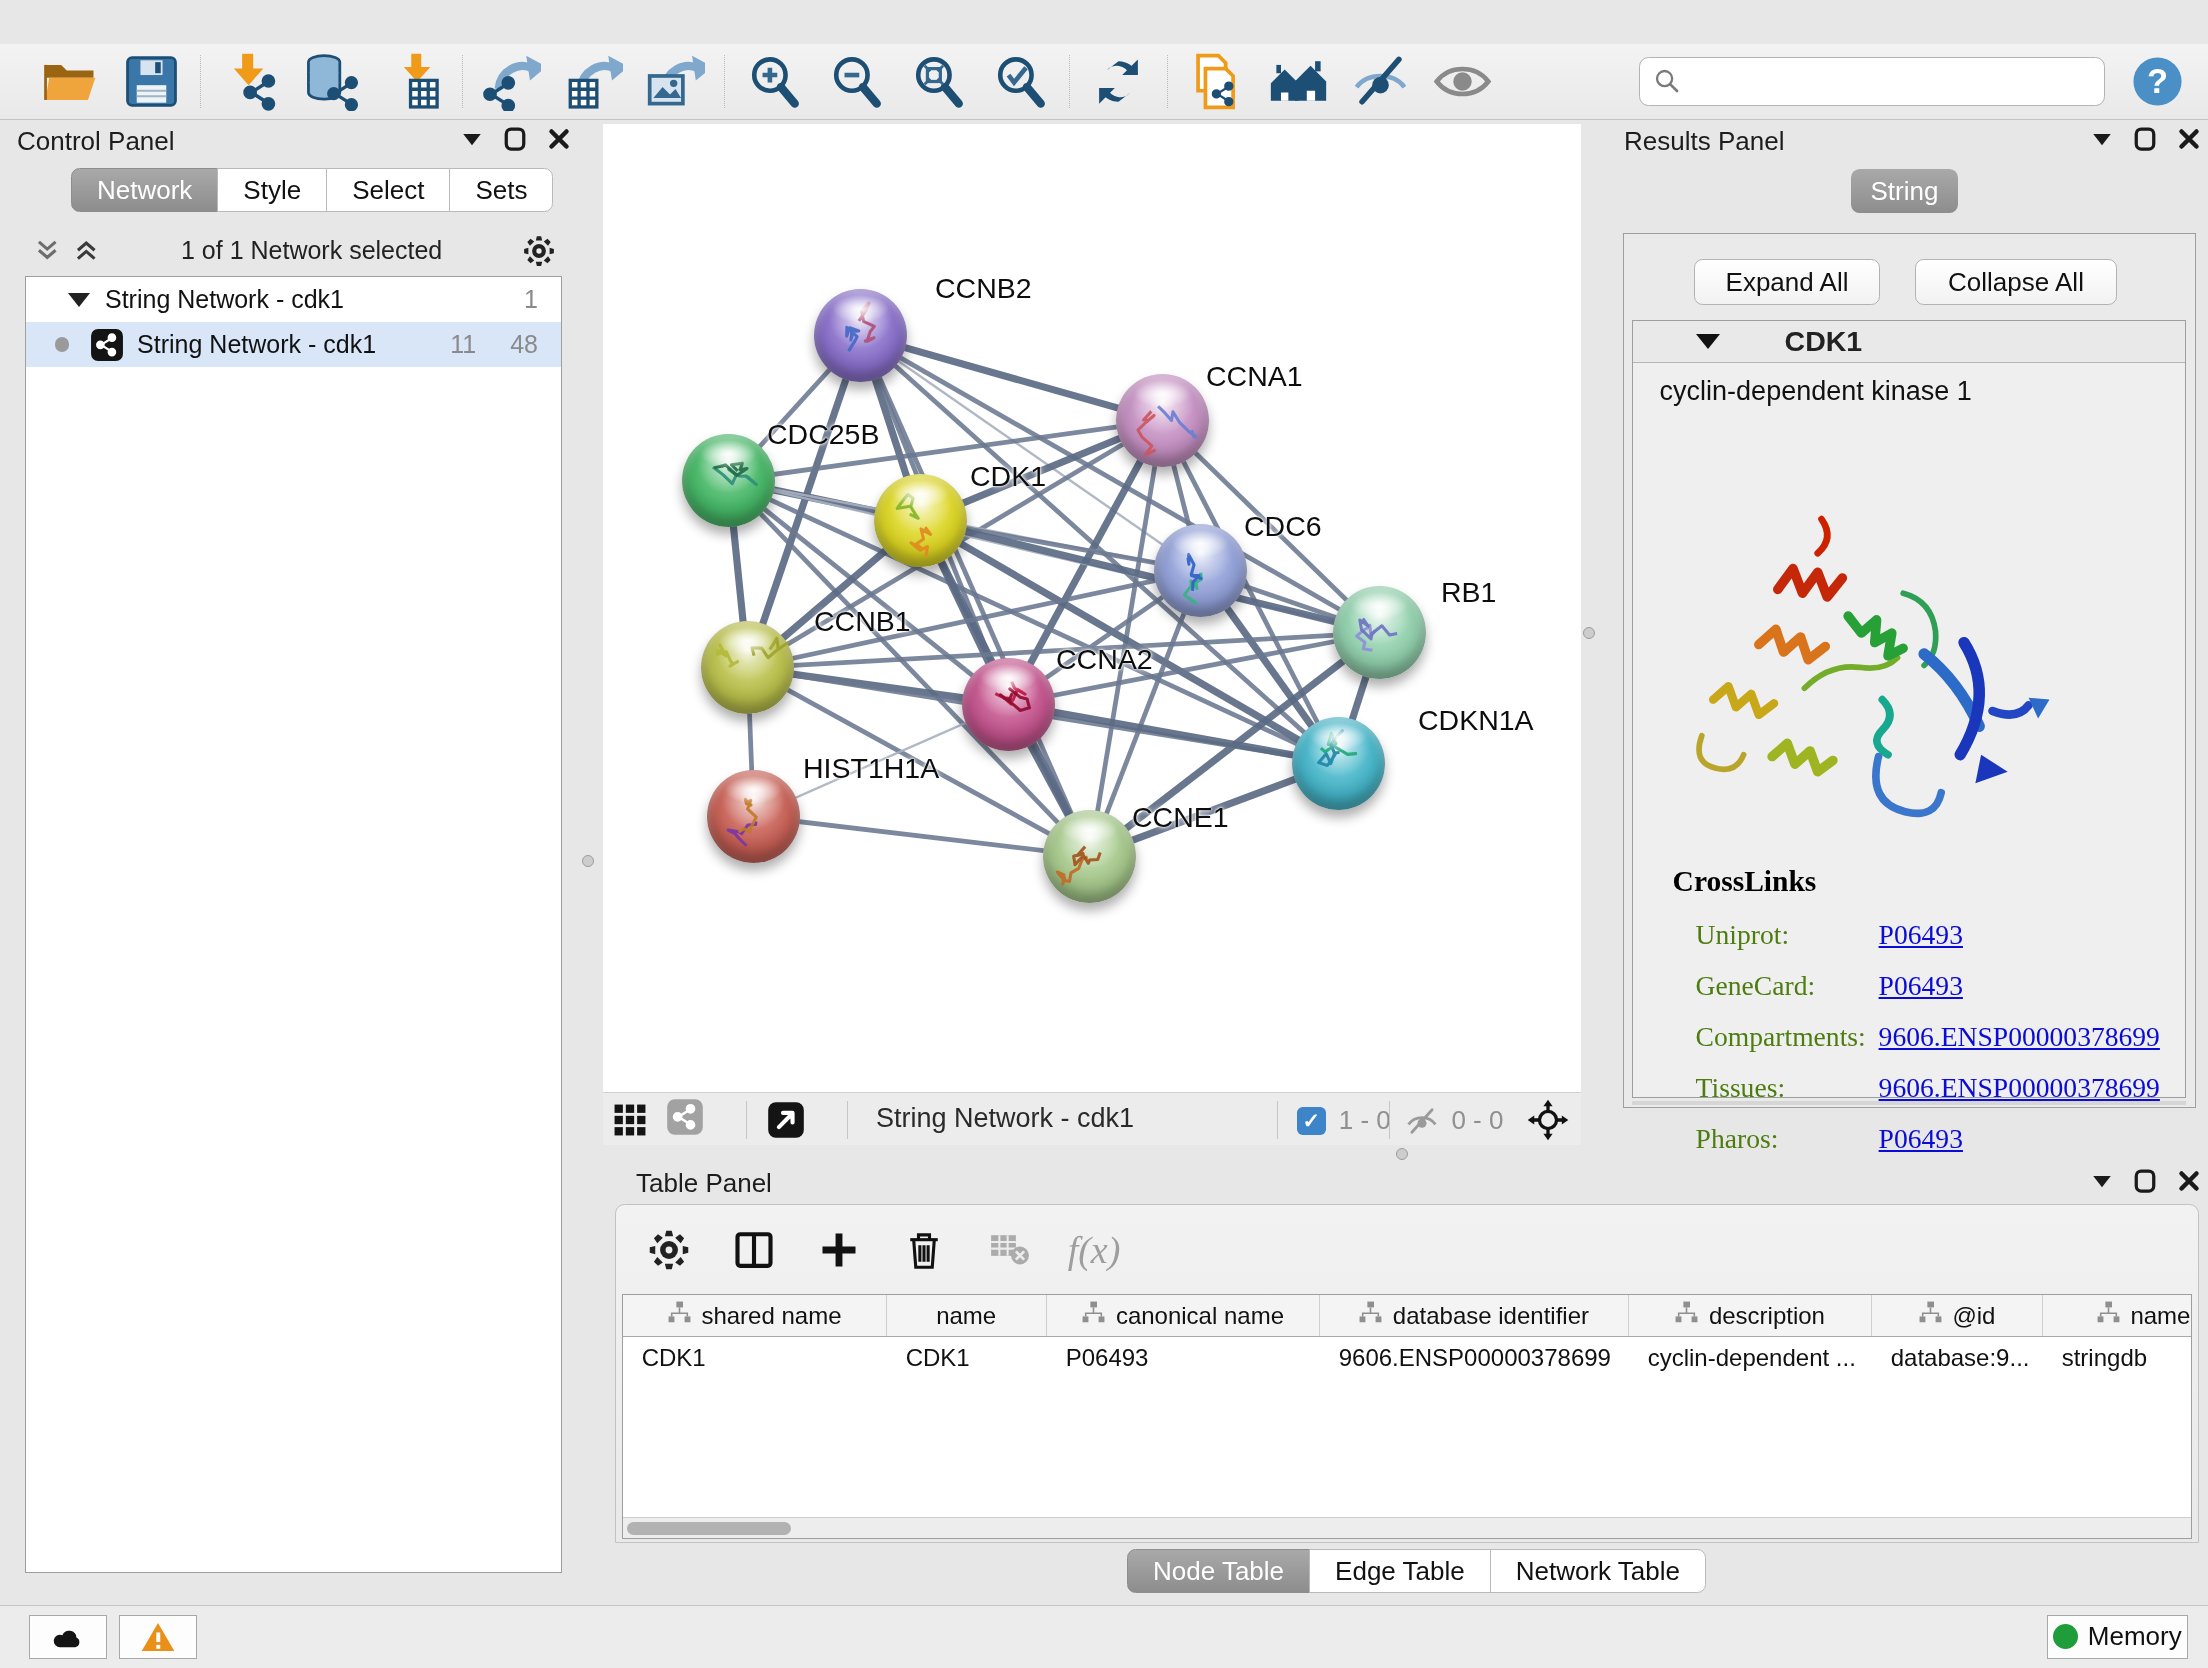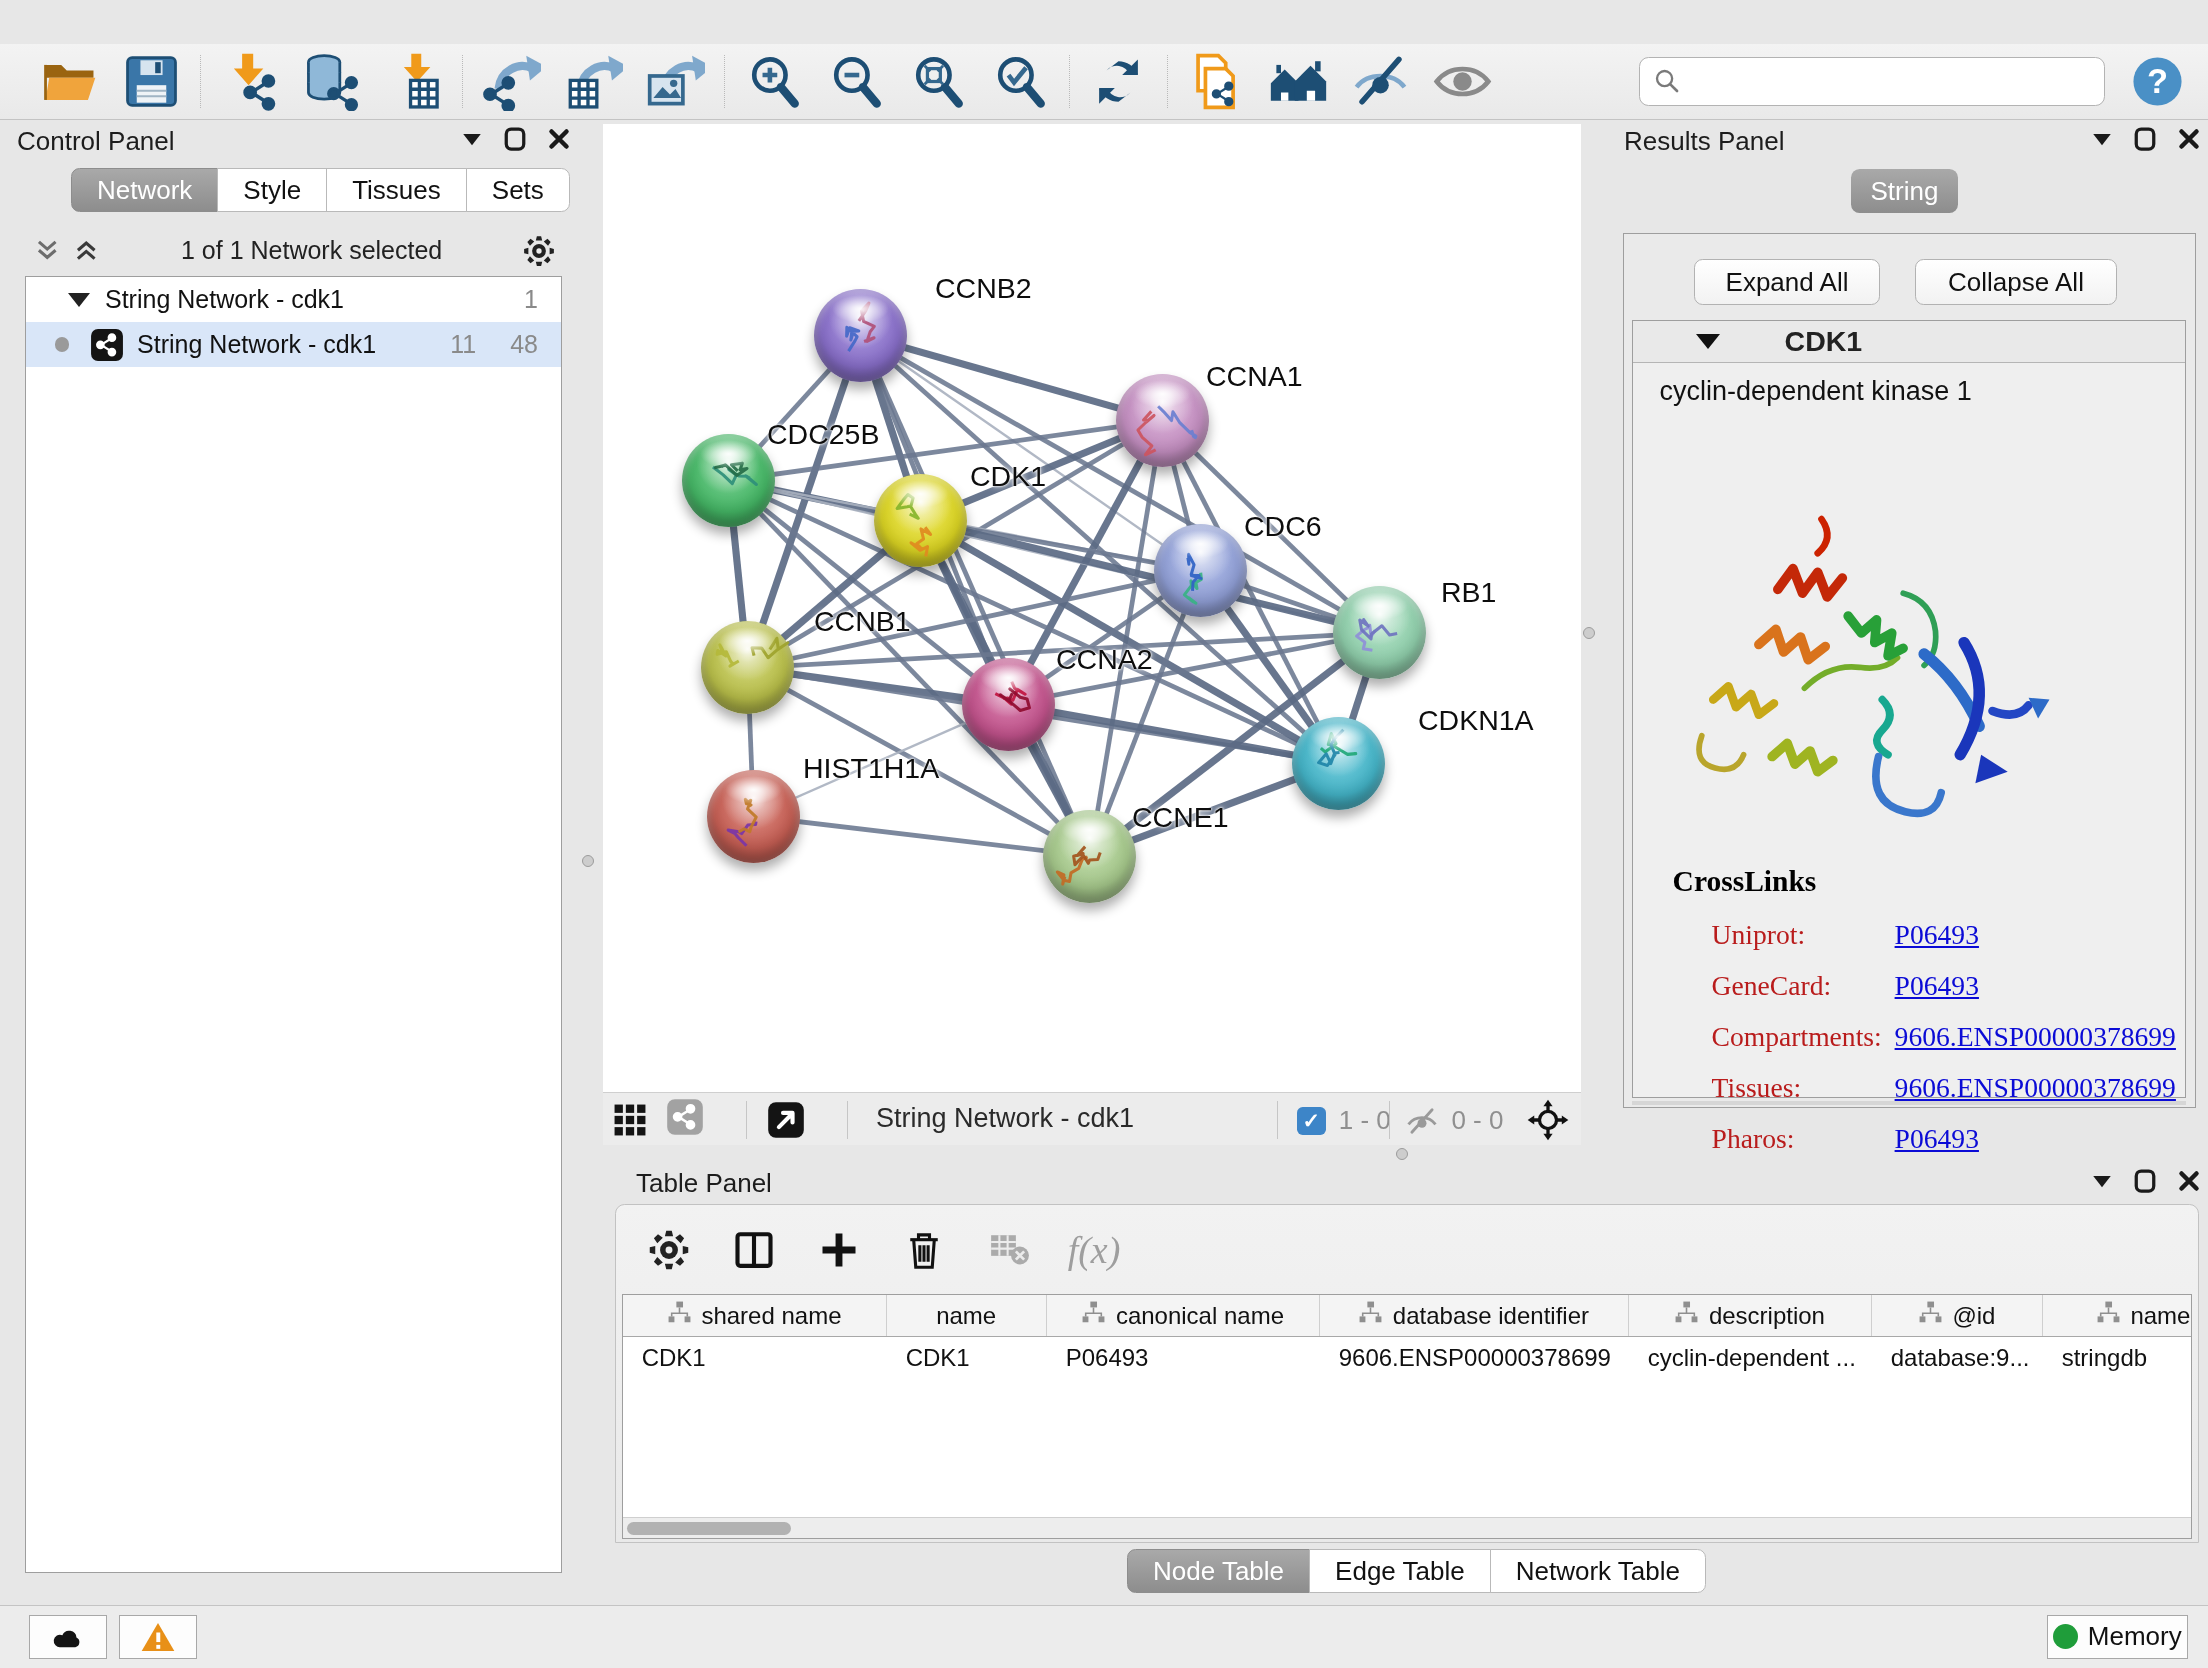--- a/index.html
+++ b/index.html
@@ -367,7 +367,7 @@
   <div id="cp-tabs">
       <div class="seg-tab active">Network</div>
       <div class="seg-tab">Style</div>
-      <div class="seg-tab">Tissues</div>
+      <div class="seg-tab">Select</div>
       <div class="seg-tab">Sets</div>
     </div>
   <div id="cp-subheader">

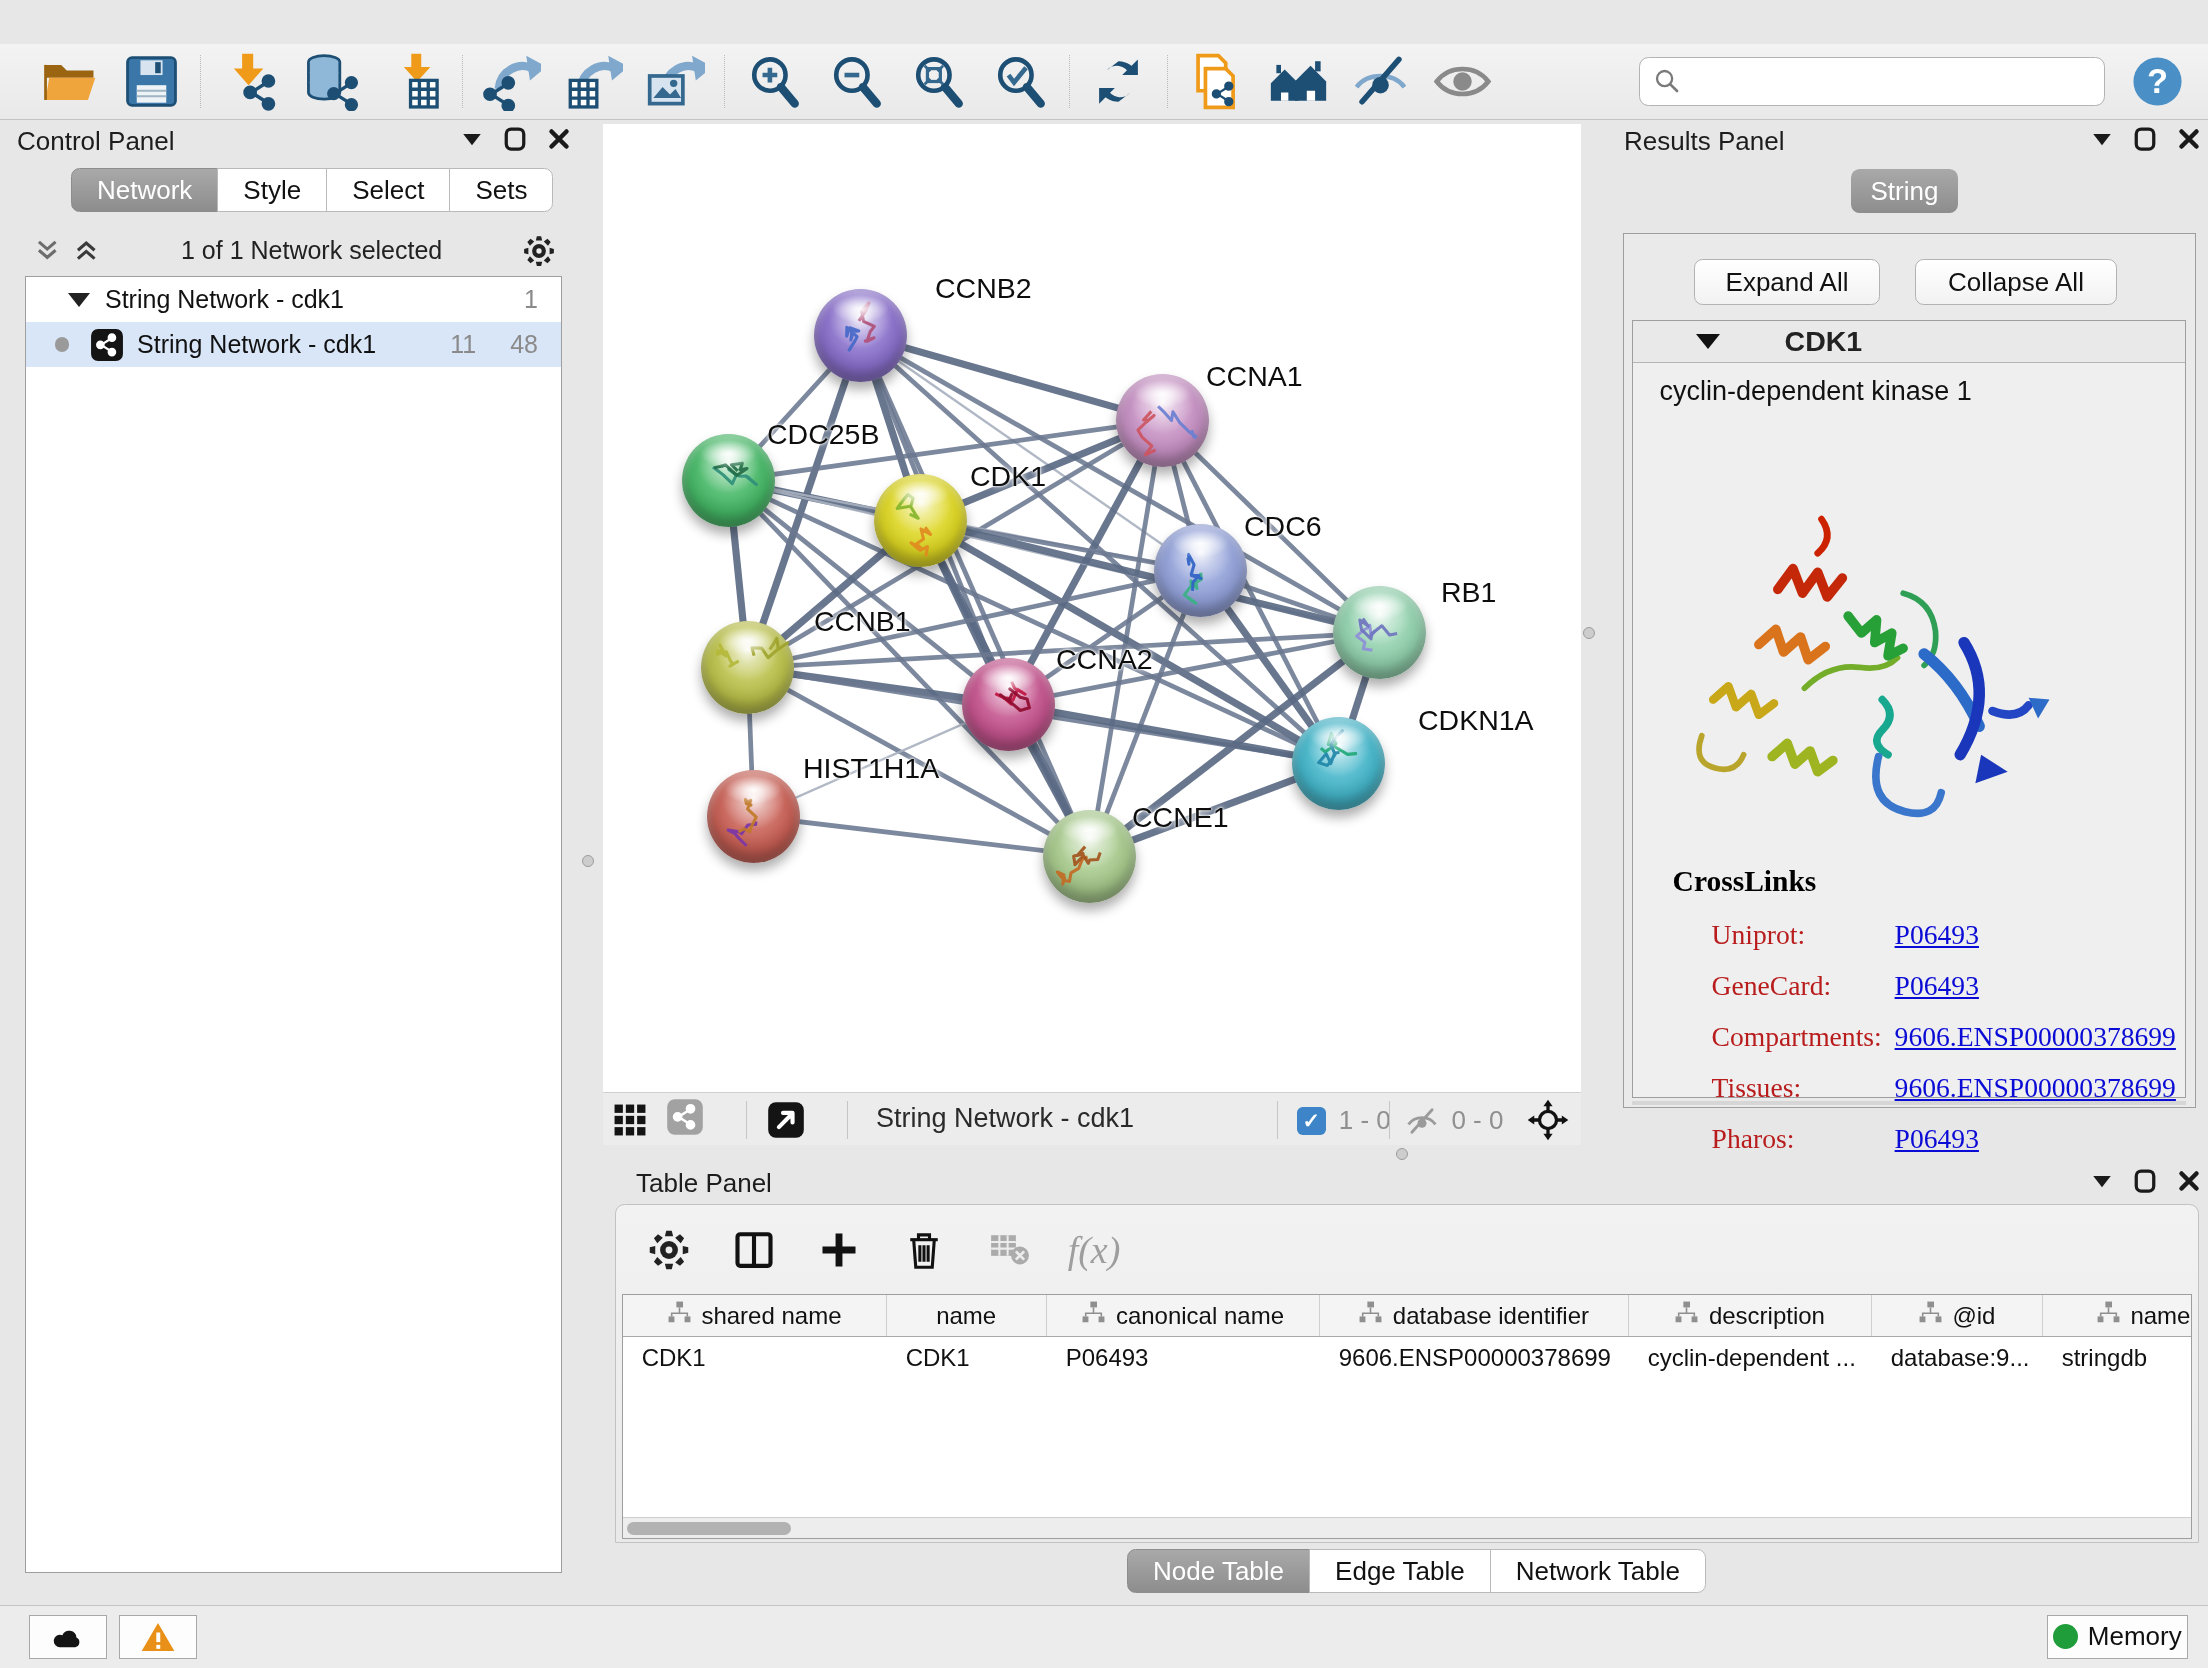--- a/index.html
+++ b/index.html
@@ -107,7 +107,7 @@
     font-size:29.5px; font-weight:bold; color:#000; }
   #rp-xl-rows { position:absolute; left:63px; top:588px; width:476px; }
   .xl-row { display:flex; height:51px; align-items:center; font-family:"Liberation Serif", serif; font-size:27.6px; }
-  .xl-label { width:183px; color:#b91c1c; flex:0 0 auto;margin-left:16px; }
+  .xl-label { width:183px; color:#4d7c0f; flex:0 0 auto; }
   .xl-link { text-decoration:underline; white-space:nowrap; }
   #rp-hstrip { position:absolute; left:7.6px; top:867px; width:554px; height:3.8px; background:#d6d6d6; }
 

